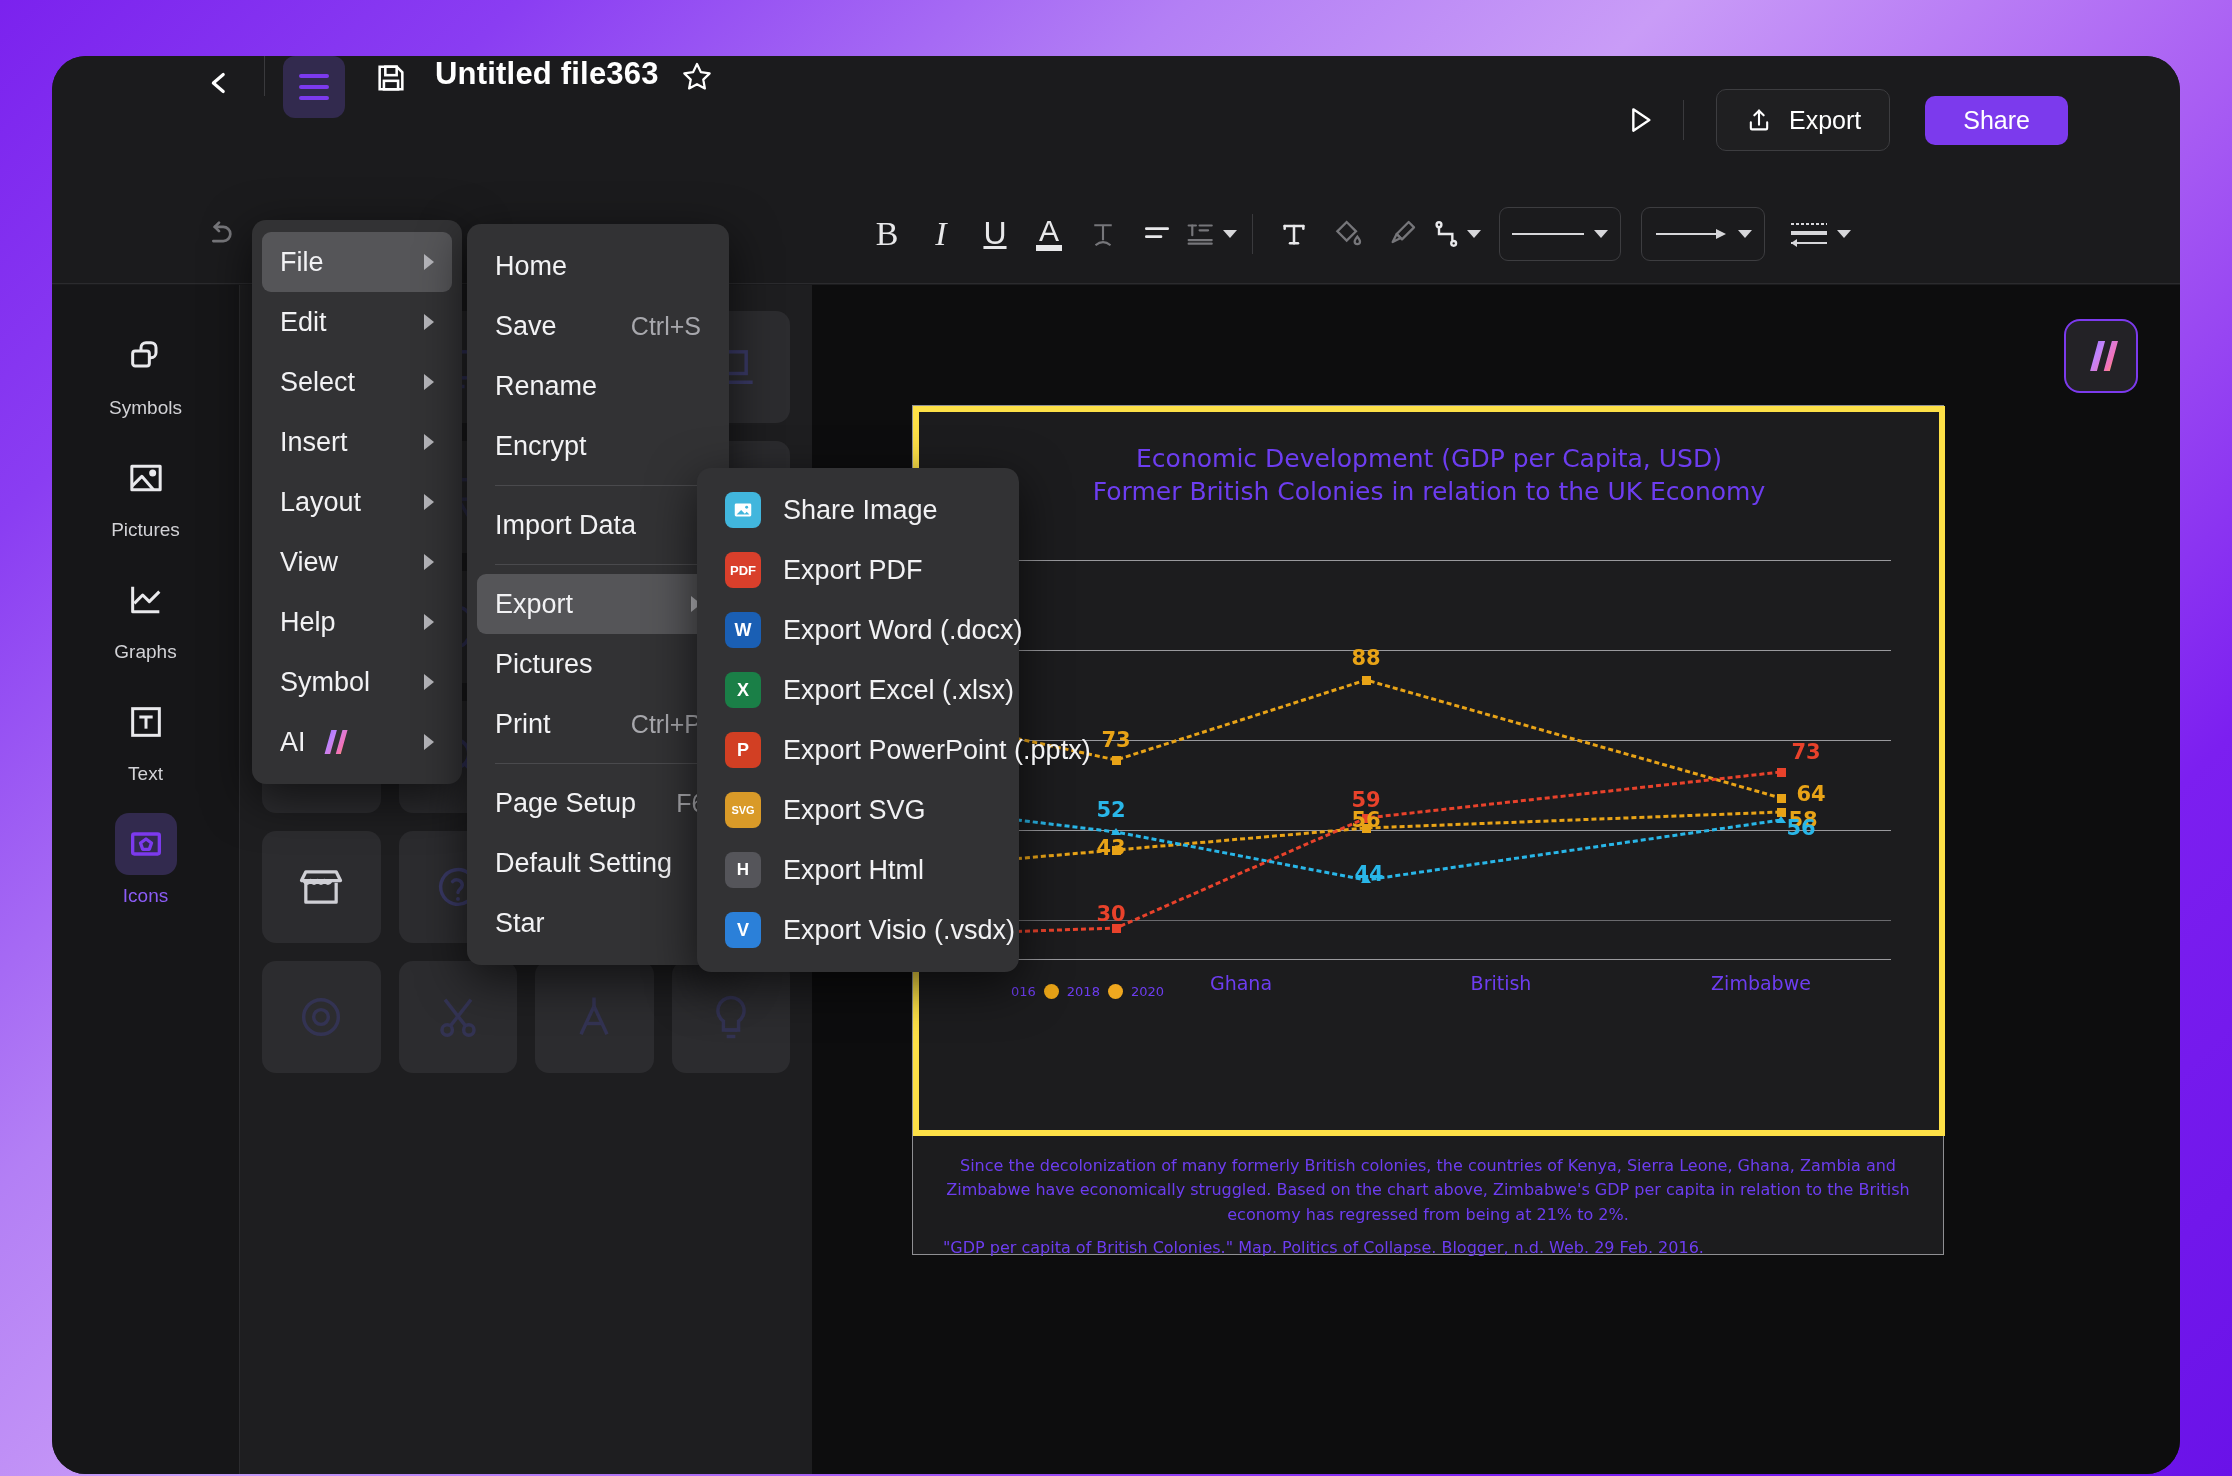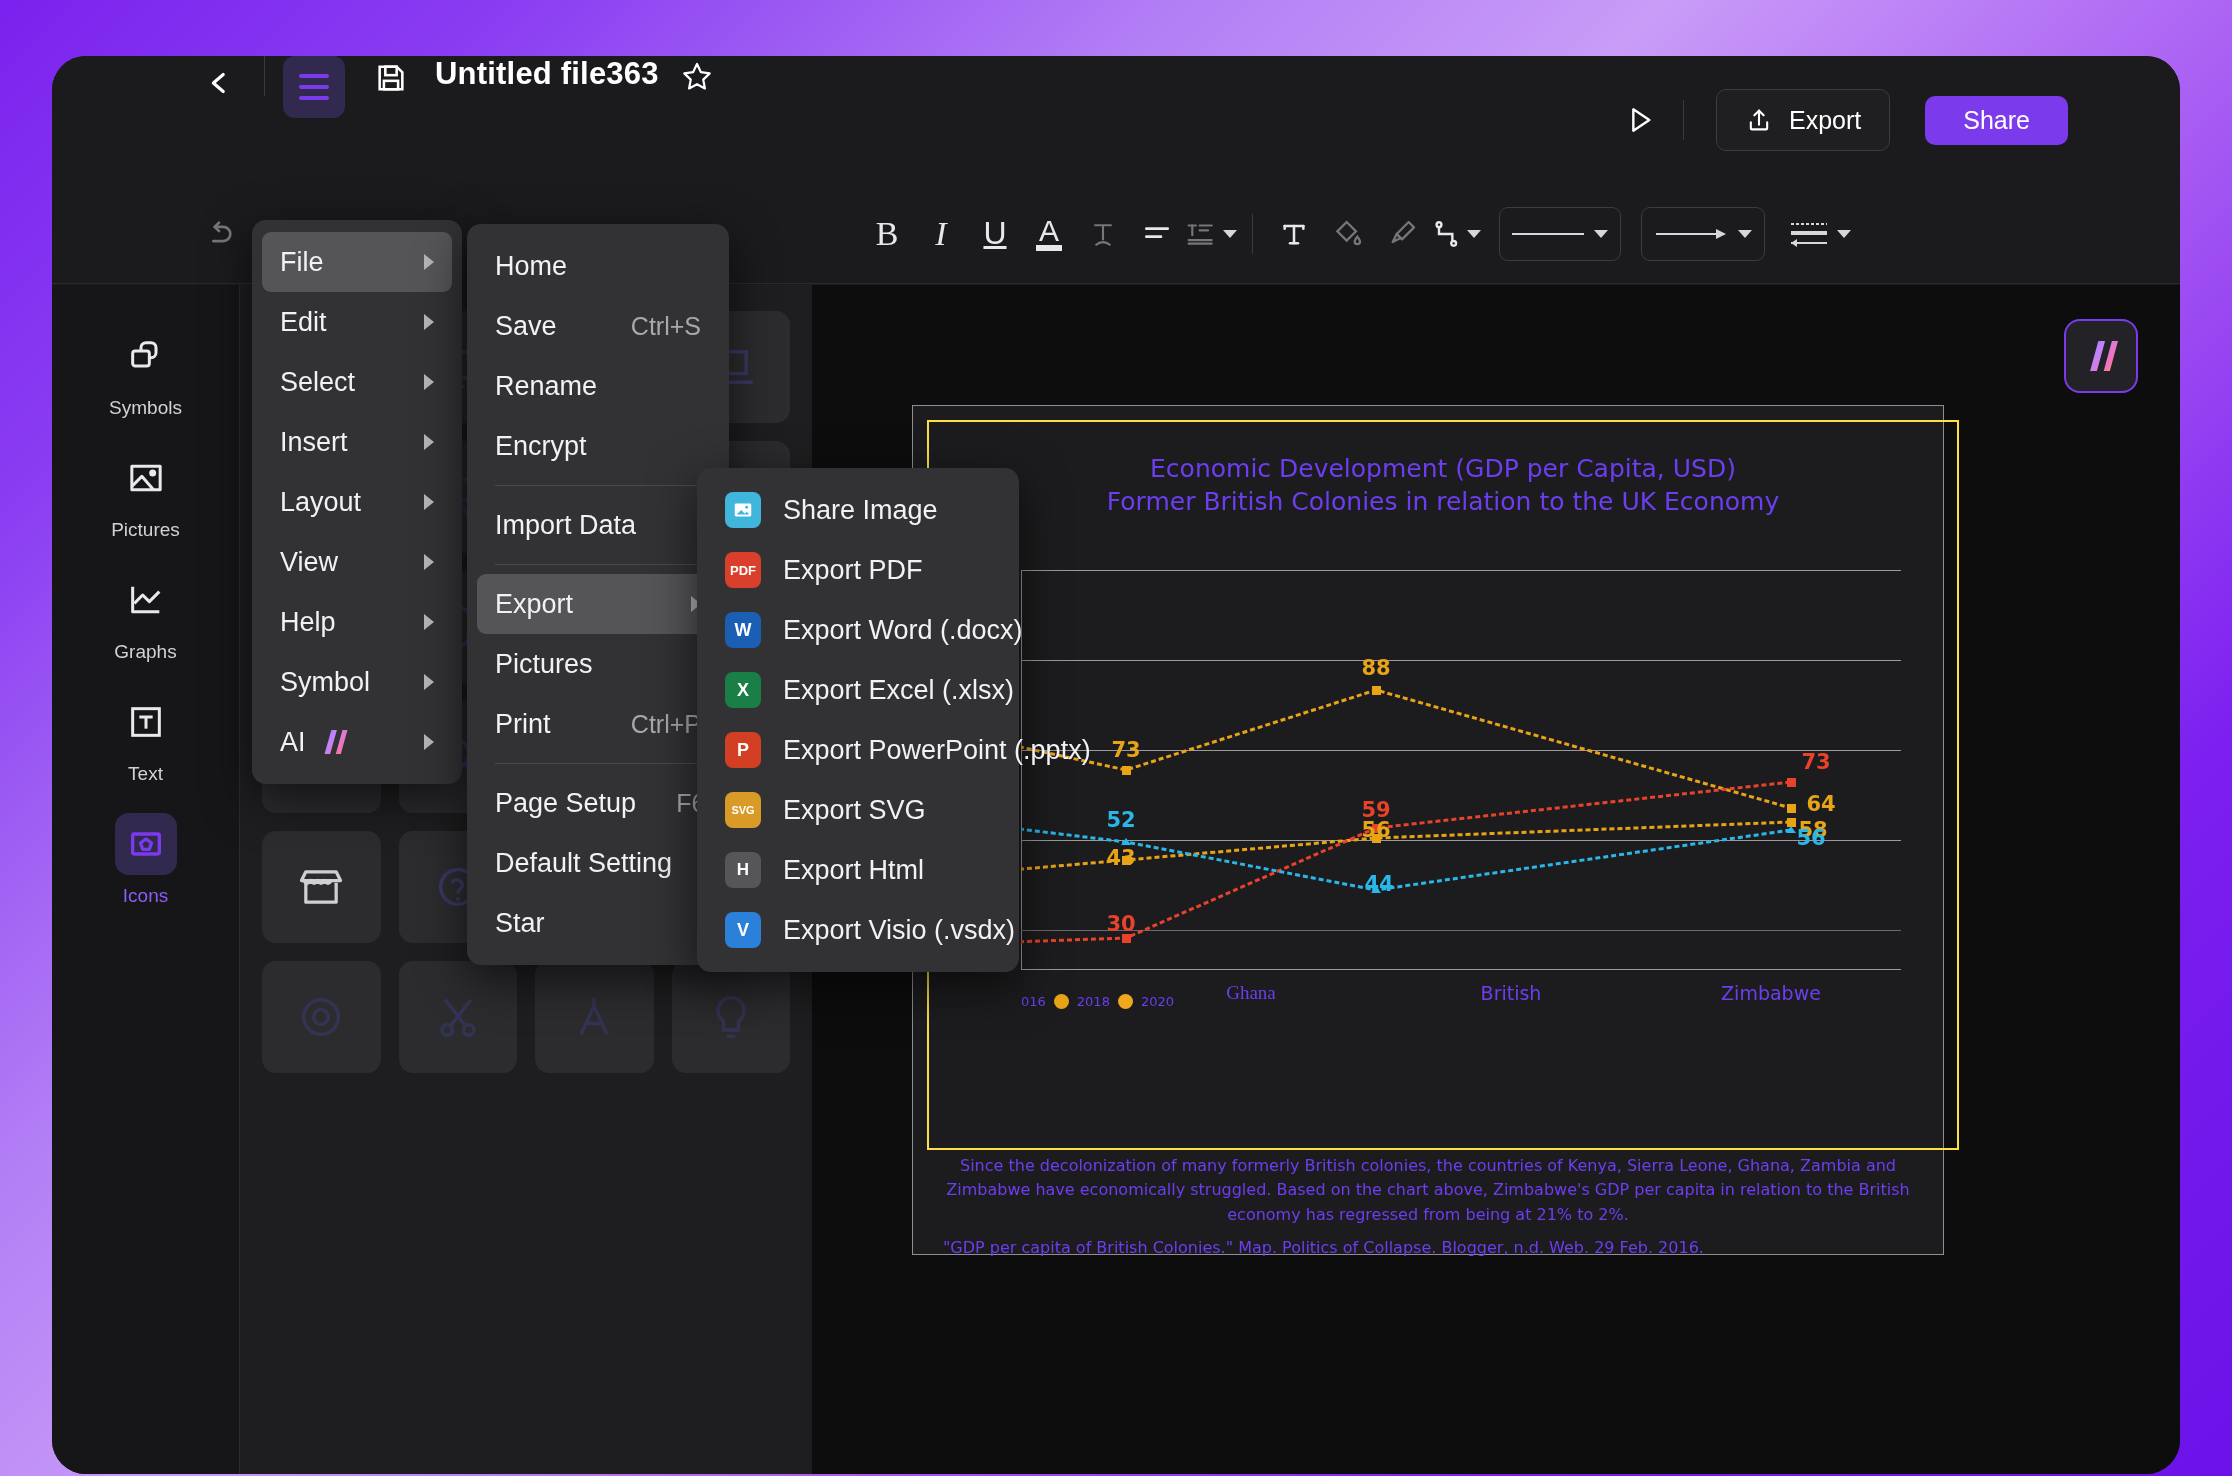--- a/index.html
+++ b/index.html
@@ -113,7 +113,7 @@
   }
   #chart-frame {
     position: absolute; left: 0px; top: 0px; width: 1032px; height: 730px;
-    border: 2px solid #fde047; margin: 14px;
+    border: 6px solid #fde047; margin: 0;
   }
   .chart-title {
     text-align: center; color: #6d3df0; font-size: 25px; line-height: 1.32;

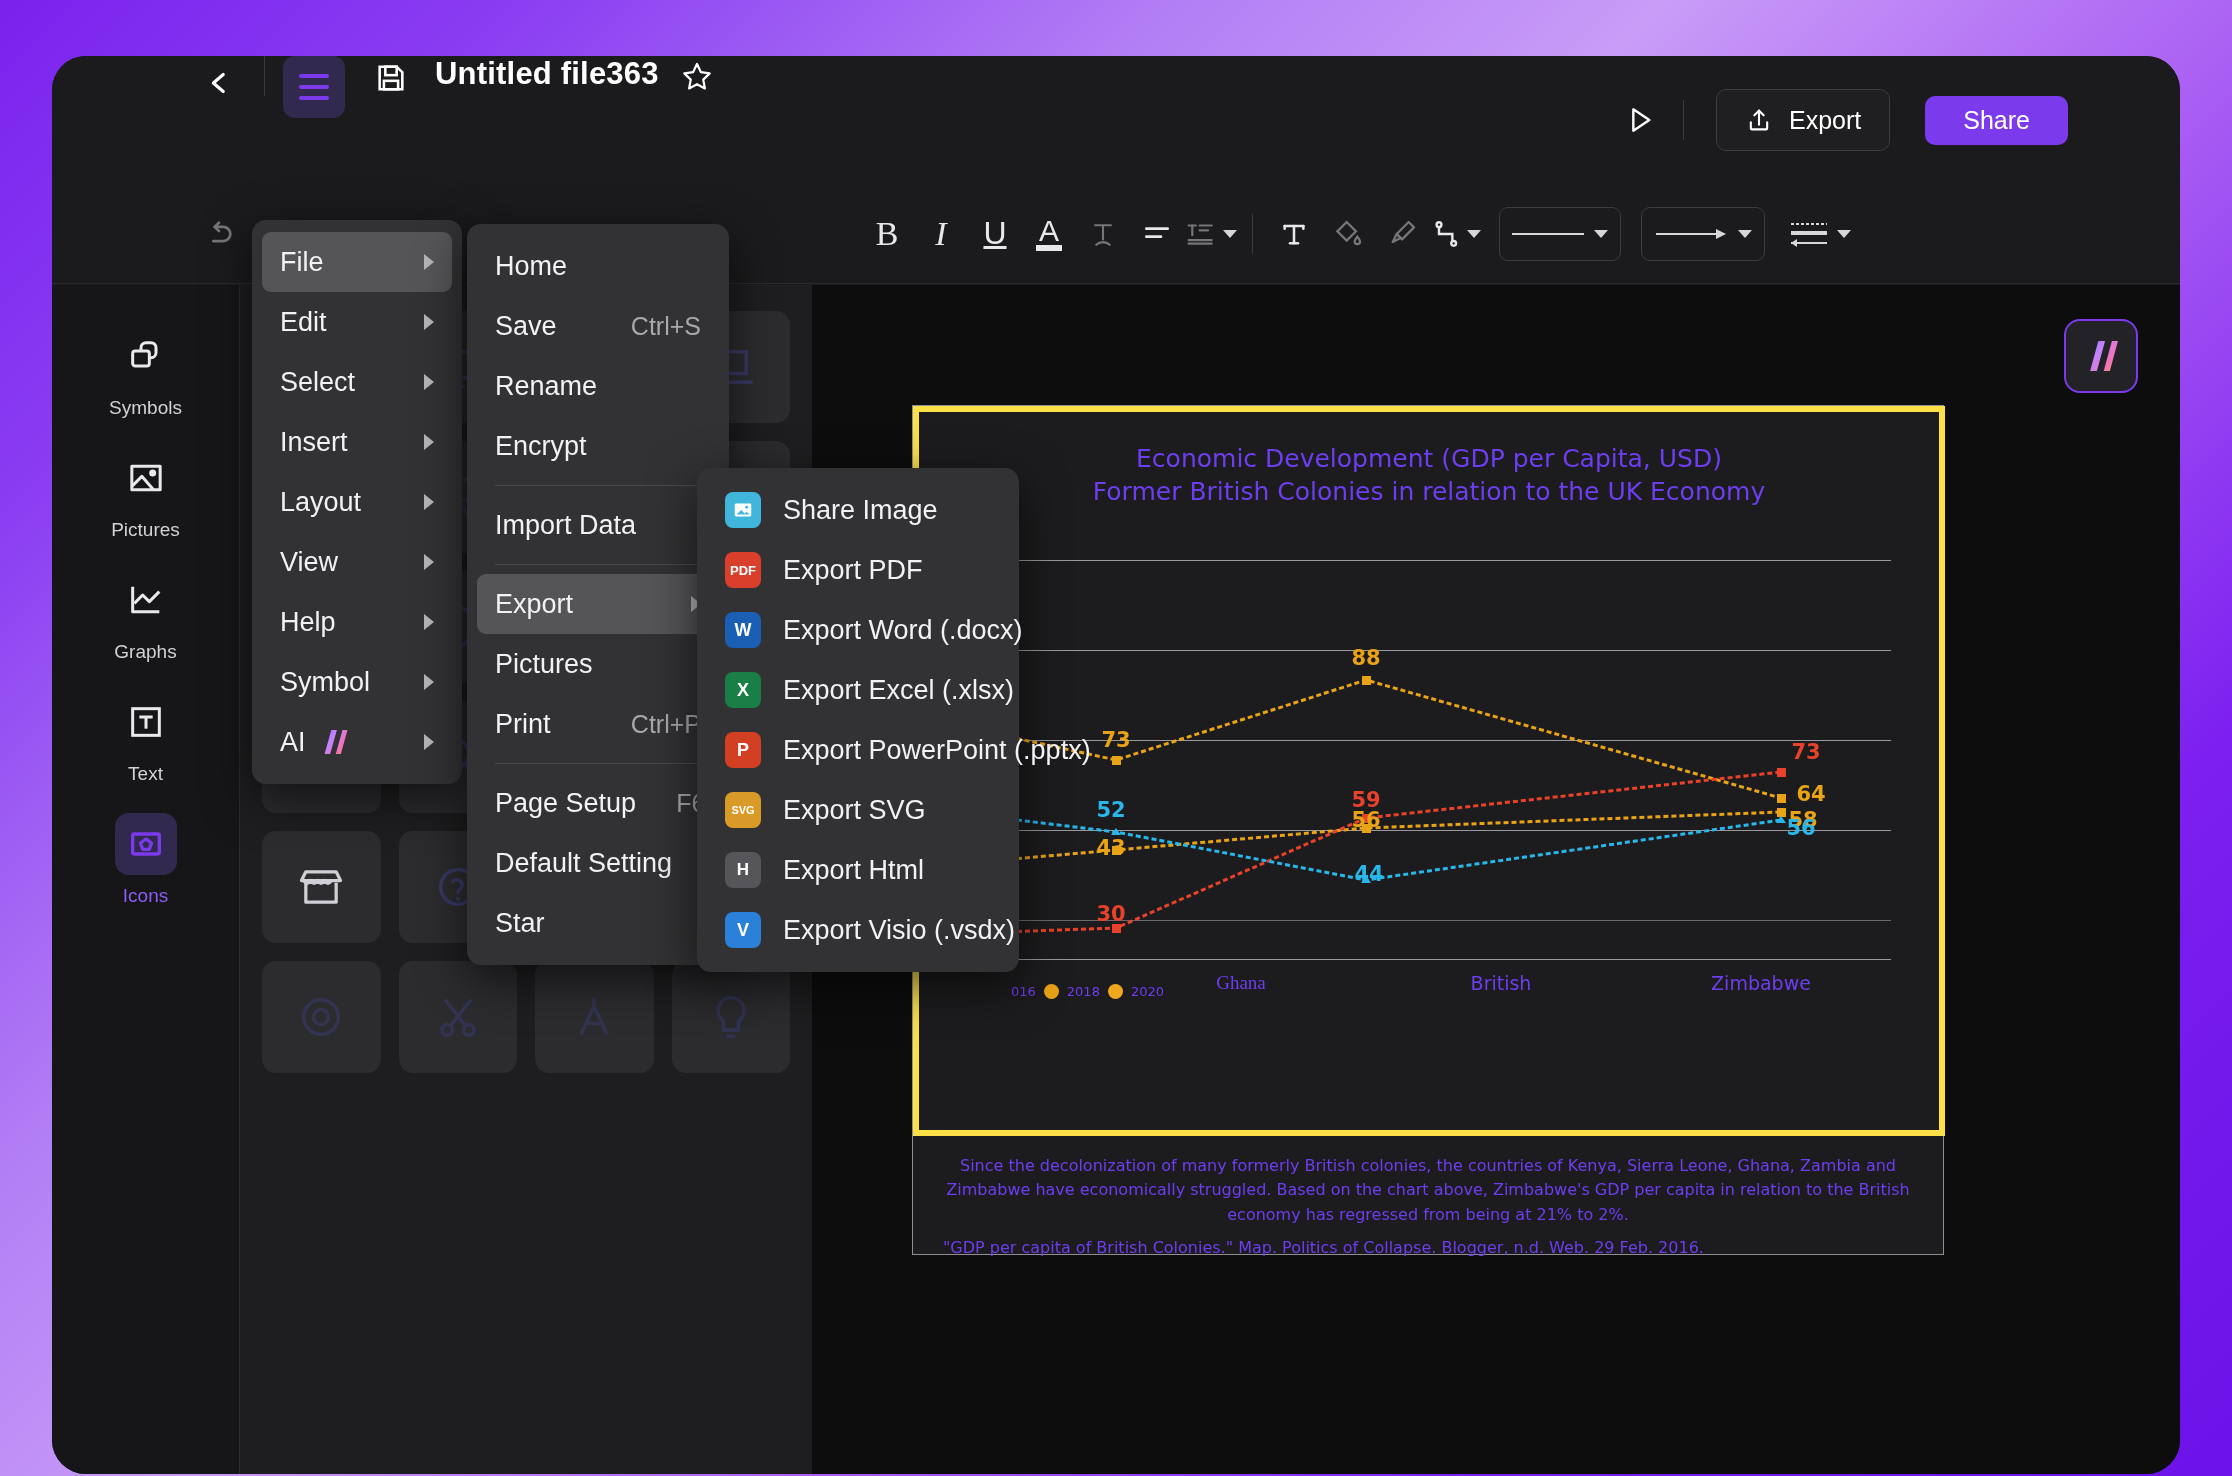--- a/index.html
+++ b/index.html
@@ -637,7 +637,7 @@
           <div class="pt-label" style="left:358px;top:326px;color:#29b6e8;">44</div>
           <div class="pt-label" style="left:100px;top:366px;color:#e8422b;">30</div>
 
-          <div class="xlabel" style="left:230px;top:412px;font-family:Liberation Serif, serif;">Ghana</div>
+          <div class="xlabel" style="left:230px;top:412px;">Ghana</div>
           <div class="xlabel" style="left:490px;top:412px;">British</div>
           <div class="xlabel" style="left:750px;top:412px;">Zimbabwe</div>
         </div>

